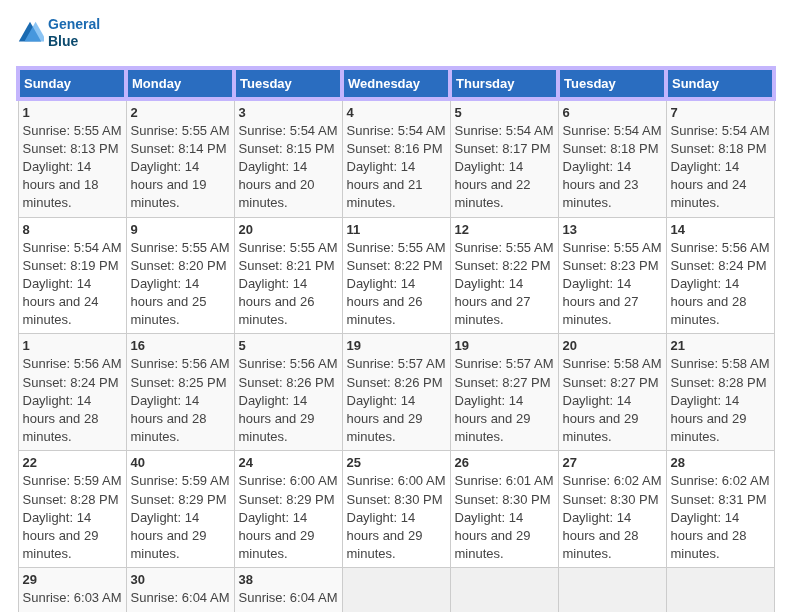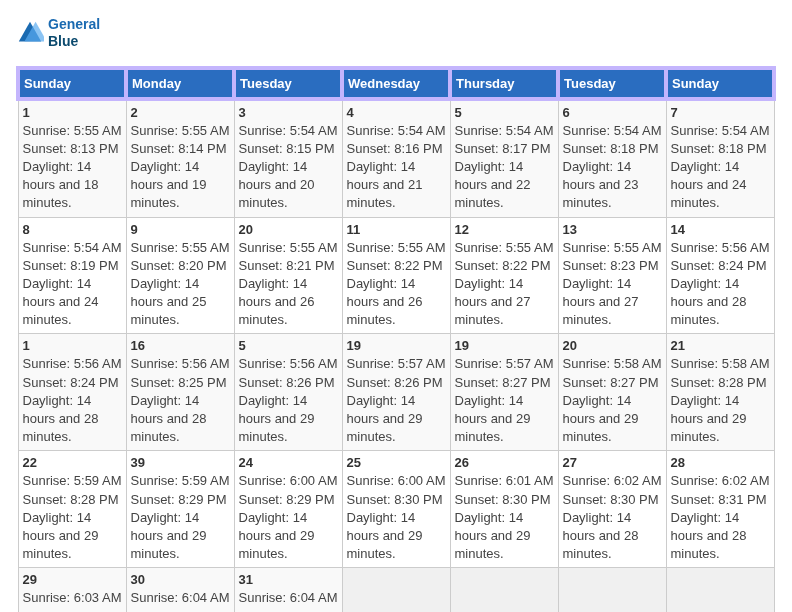--- a/index.html
+++ b/index.html
@@ -261,7 +261,7 @@
         </div>
       </td>
         <td>
-        <span class="day-num">39</span>
+        <span class="day-num">40</span>
         <div class="day-info">
           Sunrise: 5:59 AM<br>Sunset: 8:29 PM<br>Daylight: 14 hours and 29 minutes.
         </div>

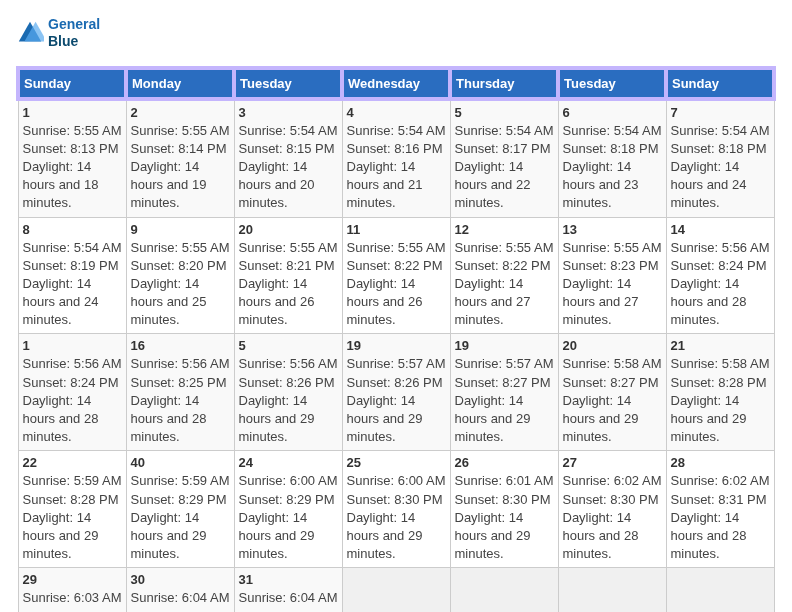--- a/index.html
+++ b/index.html
@@ -311,7 +311,7 @@
         </div>
       </td>
         <td>
-        <span class="day-num">31</span>
+        <span class="day-num">38</span>
         <div class="day-info">
           Sunrise: 6:04 AM<br>Sunset: 8:31 PM<br>Daylight: 14 hours and 27 minutes.
         </div>

